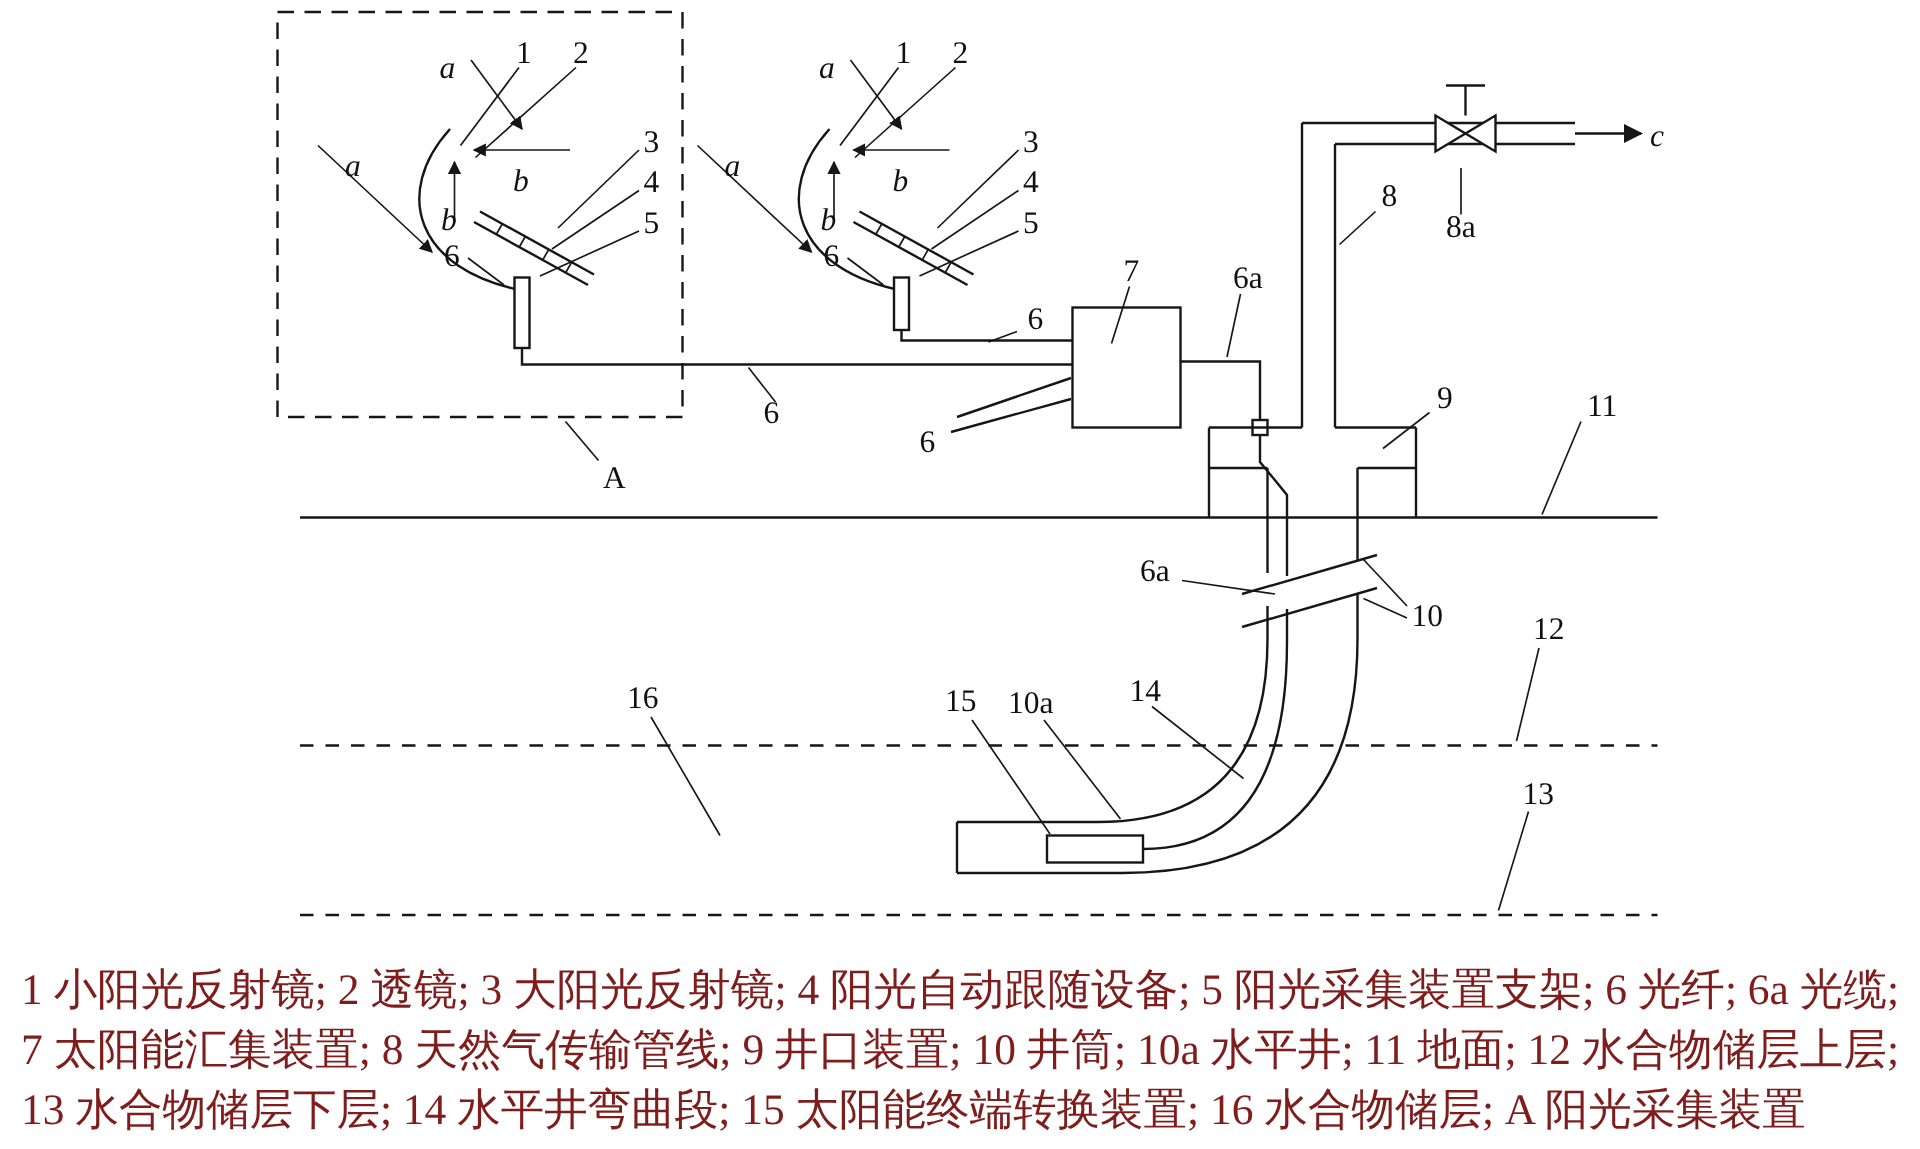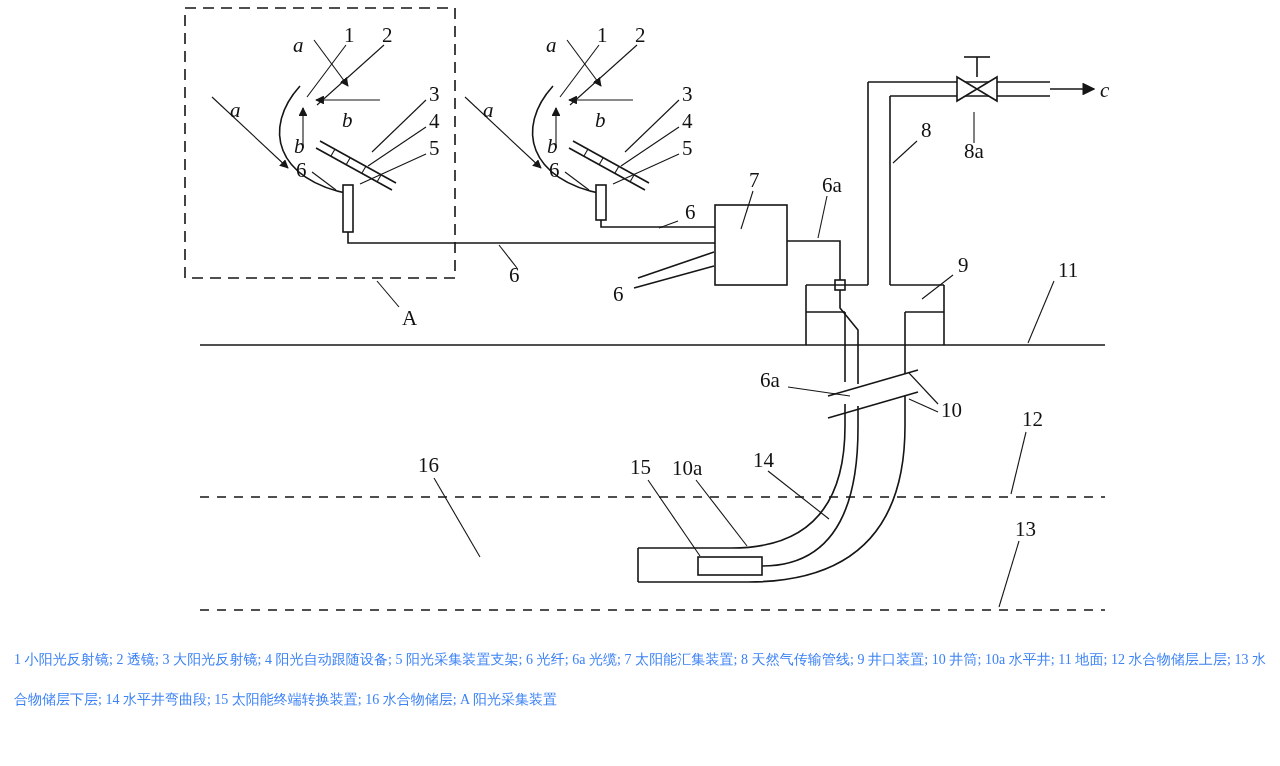--- a/index.html
+++ b/index.html
@@ -14,7 +14,7 @@
   text{font-family:"Liberation Serif","DejaVu Serif",serif;font-size:21px;fill:#111;}
   text.it{font-style:italic;}
   #caption{position:absolute;left:14px;top:640px;width:1252px;
-           font-size:14px;line-height:40px;text-align:justify;color:#3b82f6;}
+           font-size:29px;line-height:40px;text-align:justify;color:#7f1d1d;}
 </style>
 </head>
 <body>

